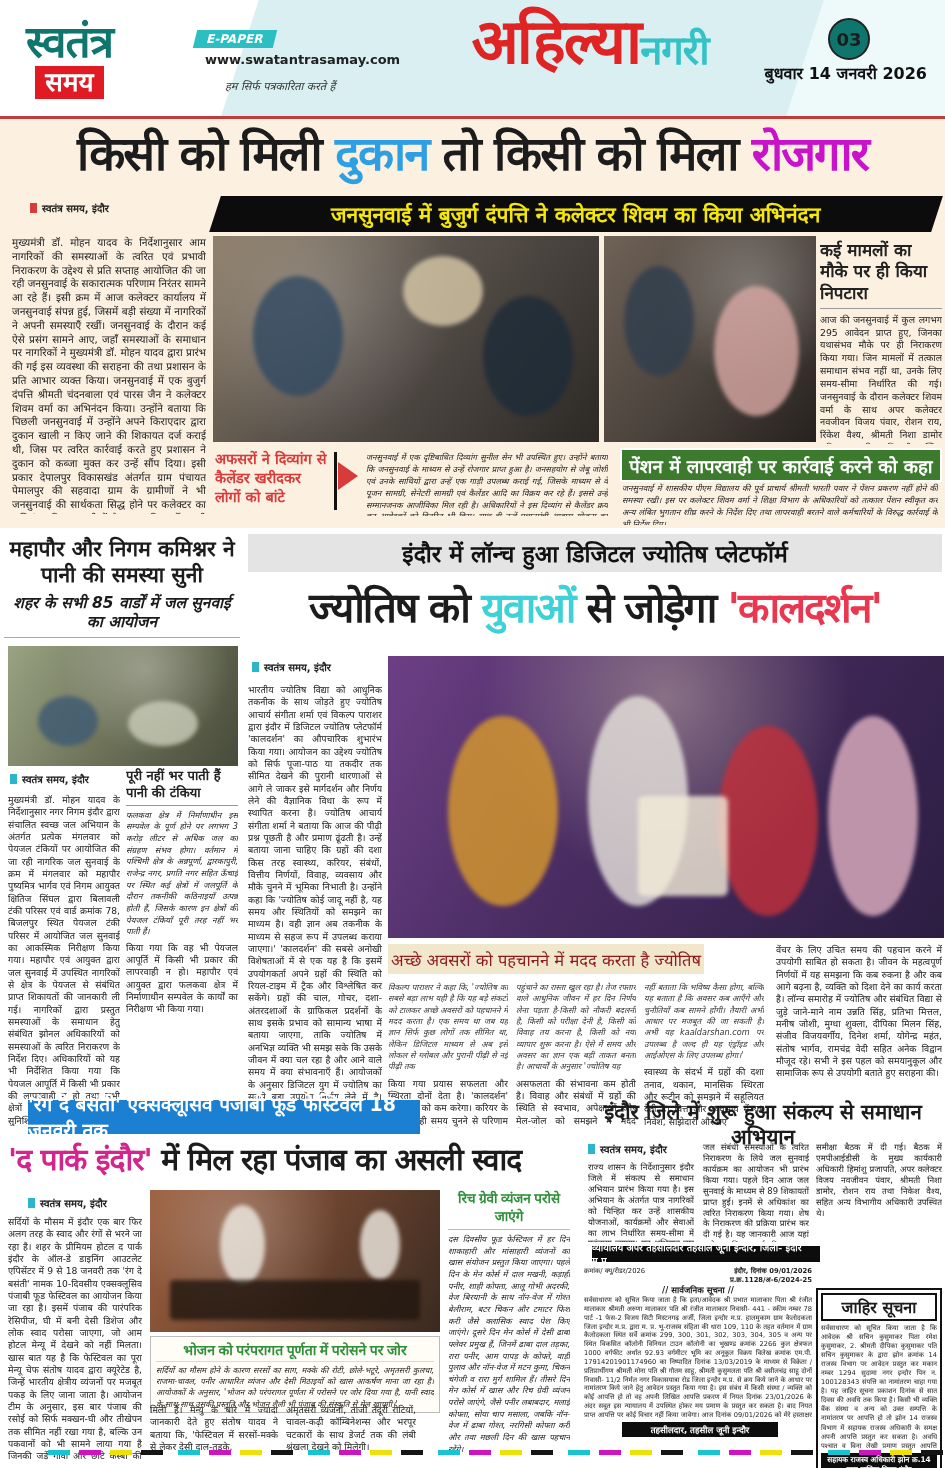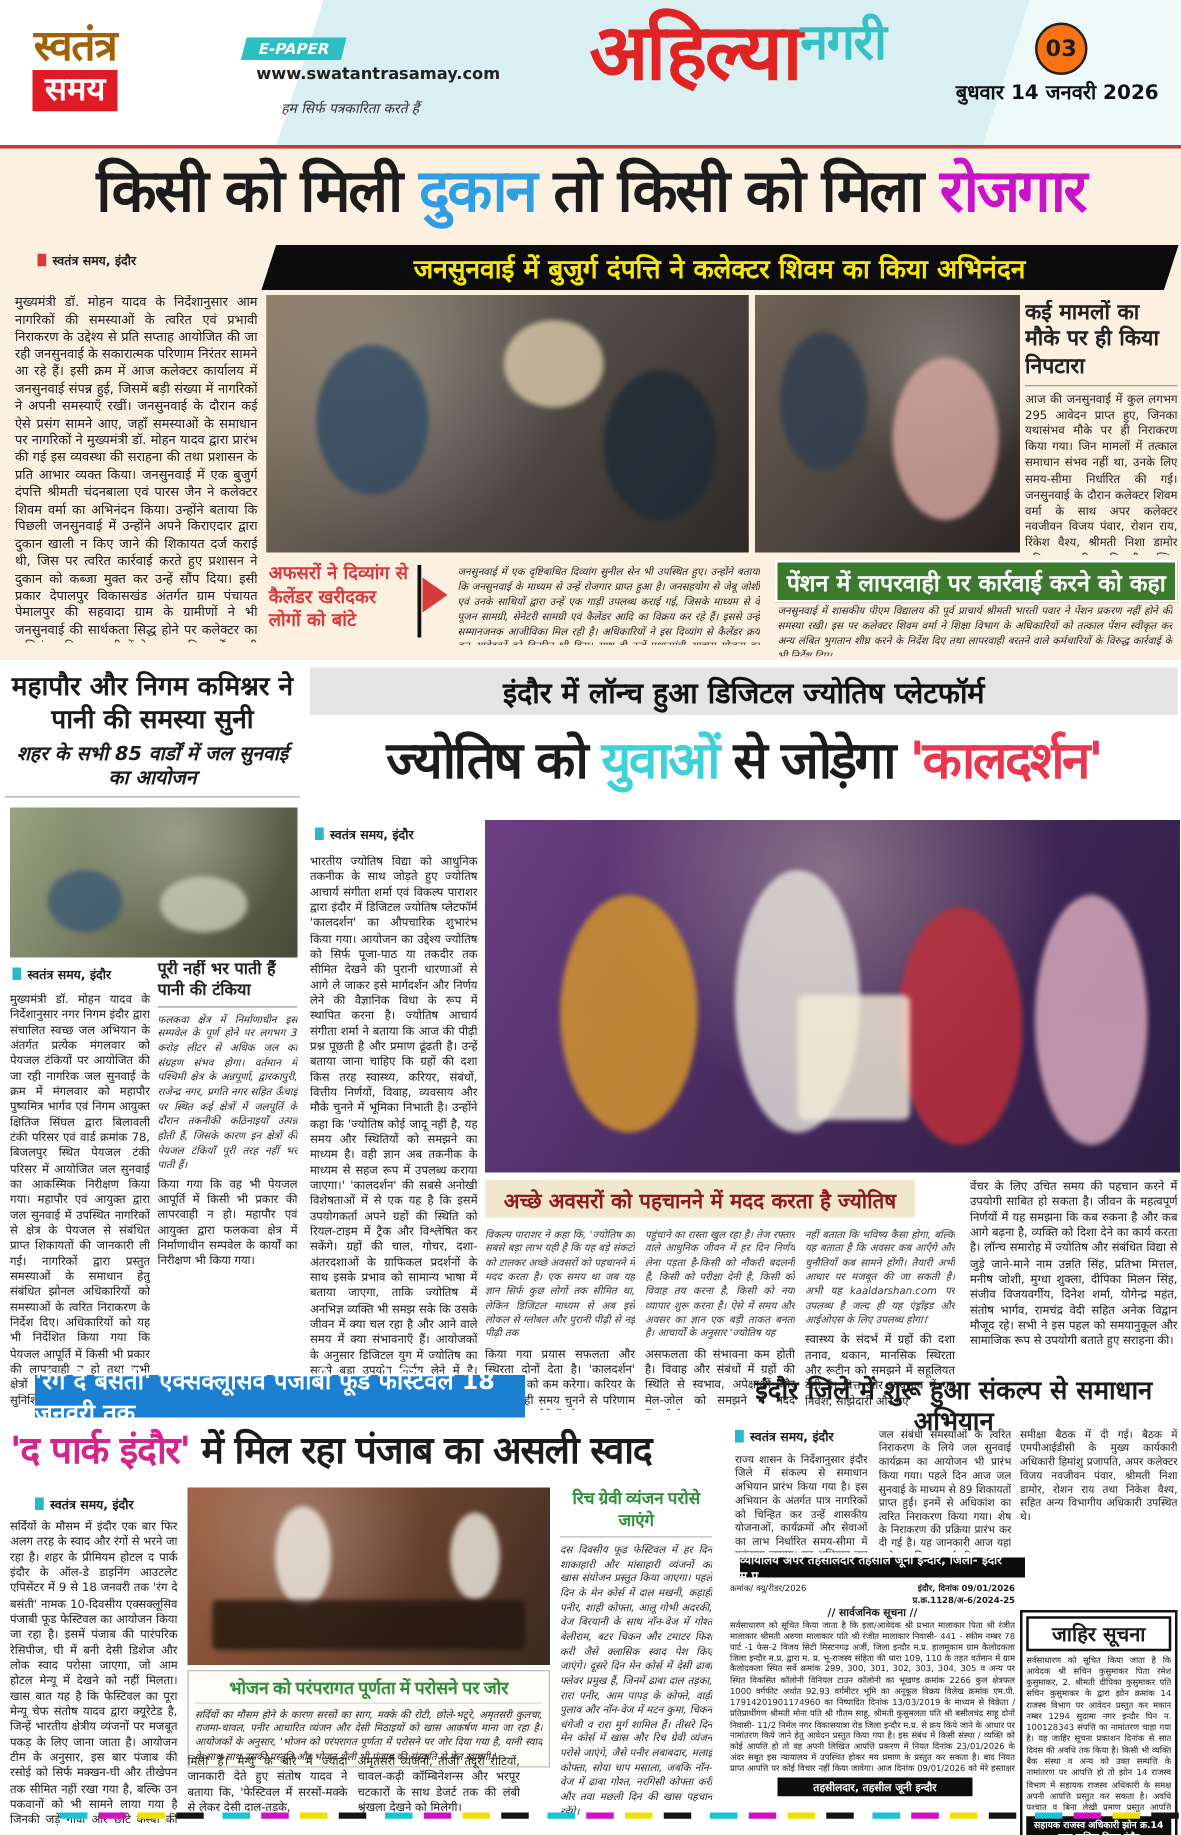--- a/index.html
+++ b/index.html
@@ -17,7 +17,7 @@
   .header:before{content:"";position:absolute;left:-60px;top:0;width:300px;height:116px;background:#ffffff;transform:skewX(-18deg);}
   .header:after{content:"";position:absolute;right:-40px;top:0;width:180px;height:116px;background:#eef9fa;transform:skewX(-18deg);}
   .logo{position:absolute;left:26px;top:20px;text-align:center;z-index:3;}
-  .logo-top{font-size:34px;font-weight:900;color:#a16207;letter-spacing:-1px;line-height:1;}
+  .logo-top{font-size:44px;font-weight:900;color:#0f766e;letter-spacing:-1px;line-height:1;}
   .logo-bottom{display:inline-block;margin-top:2px;background:#e01b24;color:#fff;font-size:26px;font-weight:900;padding:1px 10px;line-height:1.2;}
   .epaper{position:absolute;left:195px;top:30px;background:#2bbfc4;color:#fff;font-size:12px;font-weight:800;padding:2px 12px;transform:skewX(-14deg);z-index:3;}
   .website{position:absolute;left:205px;top:52px;font-size:13px;font-weight:700;color:#222;z-index:3;}

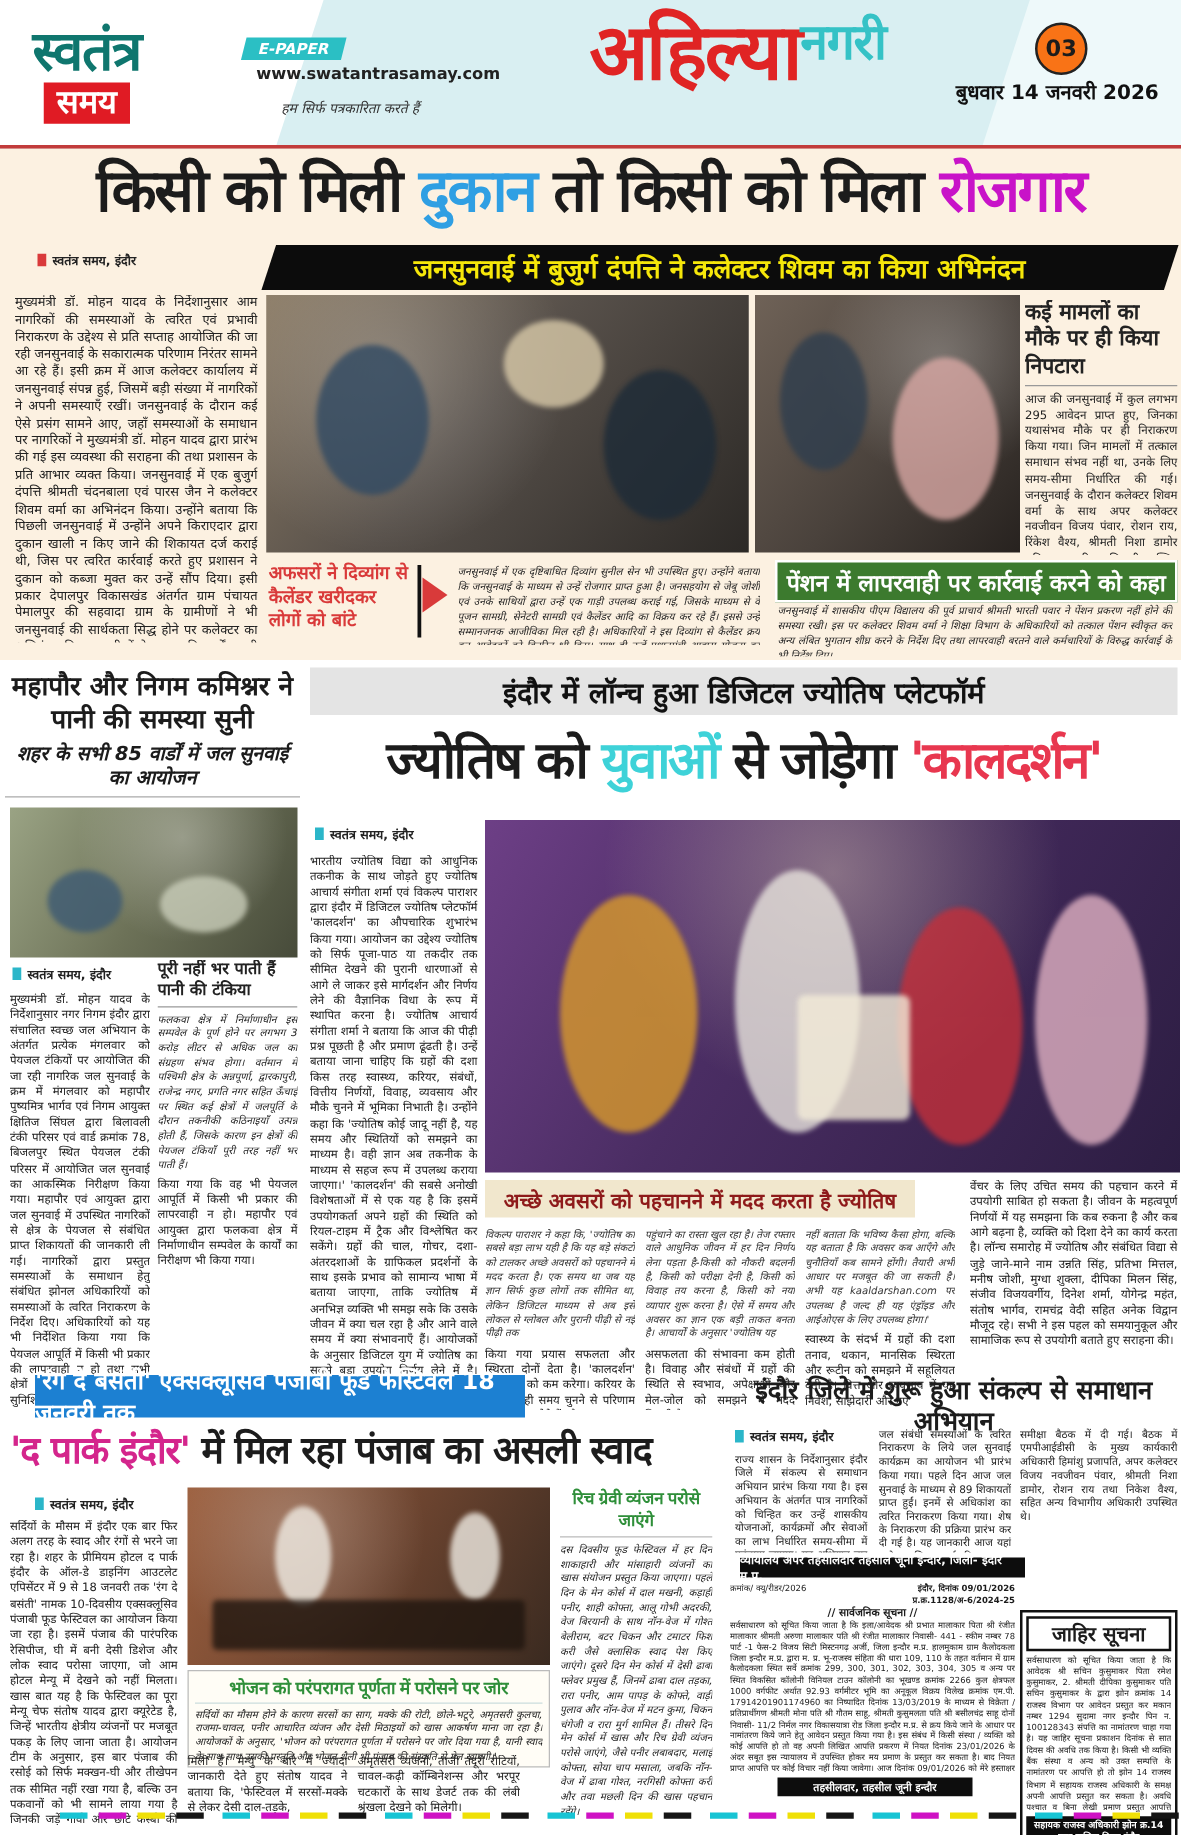--- a/index.html
+++ b/index.html
@@ -22,7 +22,7 @@
   .epaper{position:absolute;left:195px;top:30px;background:#2bbfc4;color:#fff;font-size:12px;font-weight:800;padding:2px 12px;transform:skewX(-14deg);z-index:3;}
   .website{position:absolute;left:205px;top:52px;font-size:13px;font-weight:700;color:#222;z-index:3;}
   .tagline{position:absolute;left:225px;top:78px;font-size:11px;font-style:italic;color:#333;z-index:3;}
-  .masthead-title{position:absolute;left:380px;top:14px;width:420px;display:flex;justify-content:center;z-index:3;}
+  .masthead-title{position:absolute;left:380px;top:14px;width:420px;display:flex;align-items:flex-end;justify-content:center;z-index:3;}
   .mast-red{font-size:62px;font-weight:900;color:#e02424;line-height:.9;letter-spacing:-2px;}
   .mast-teal{font-size:40px;font-weight:900;color:#35c2c6;line-height:1;letter-spacing:-1px;}
   .page-circle{position:absolute;right:75px;top:18px;width:38px;height:38px;border:2px solid #222;border-radius:50%;background:#f97316;

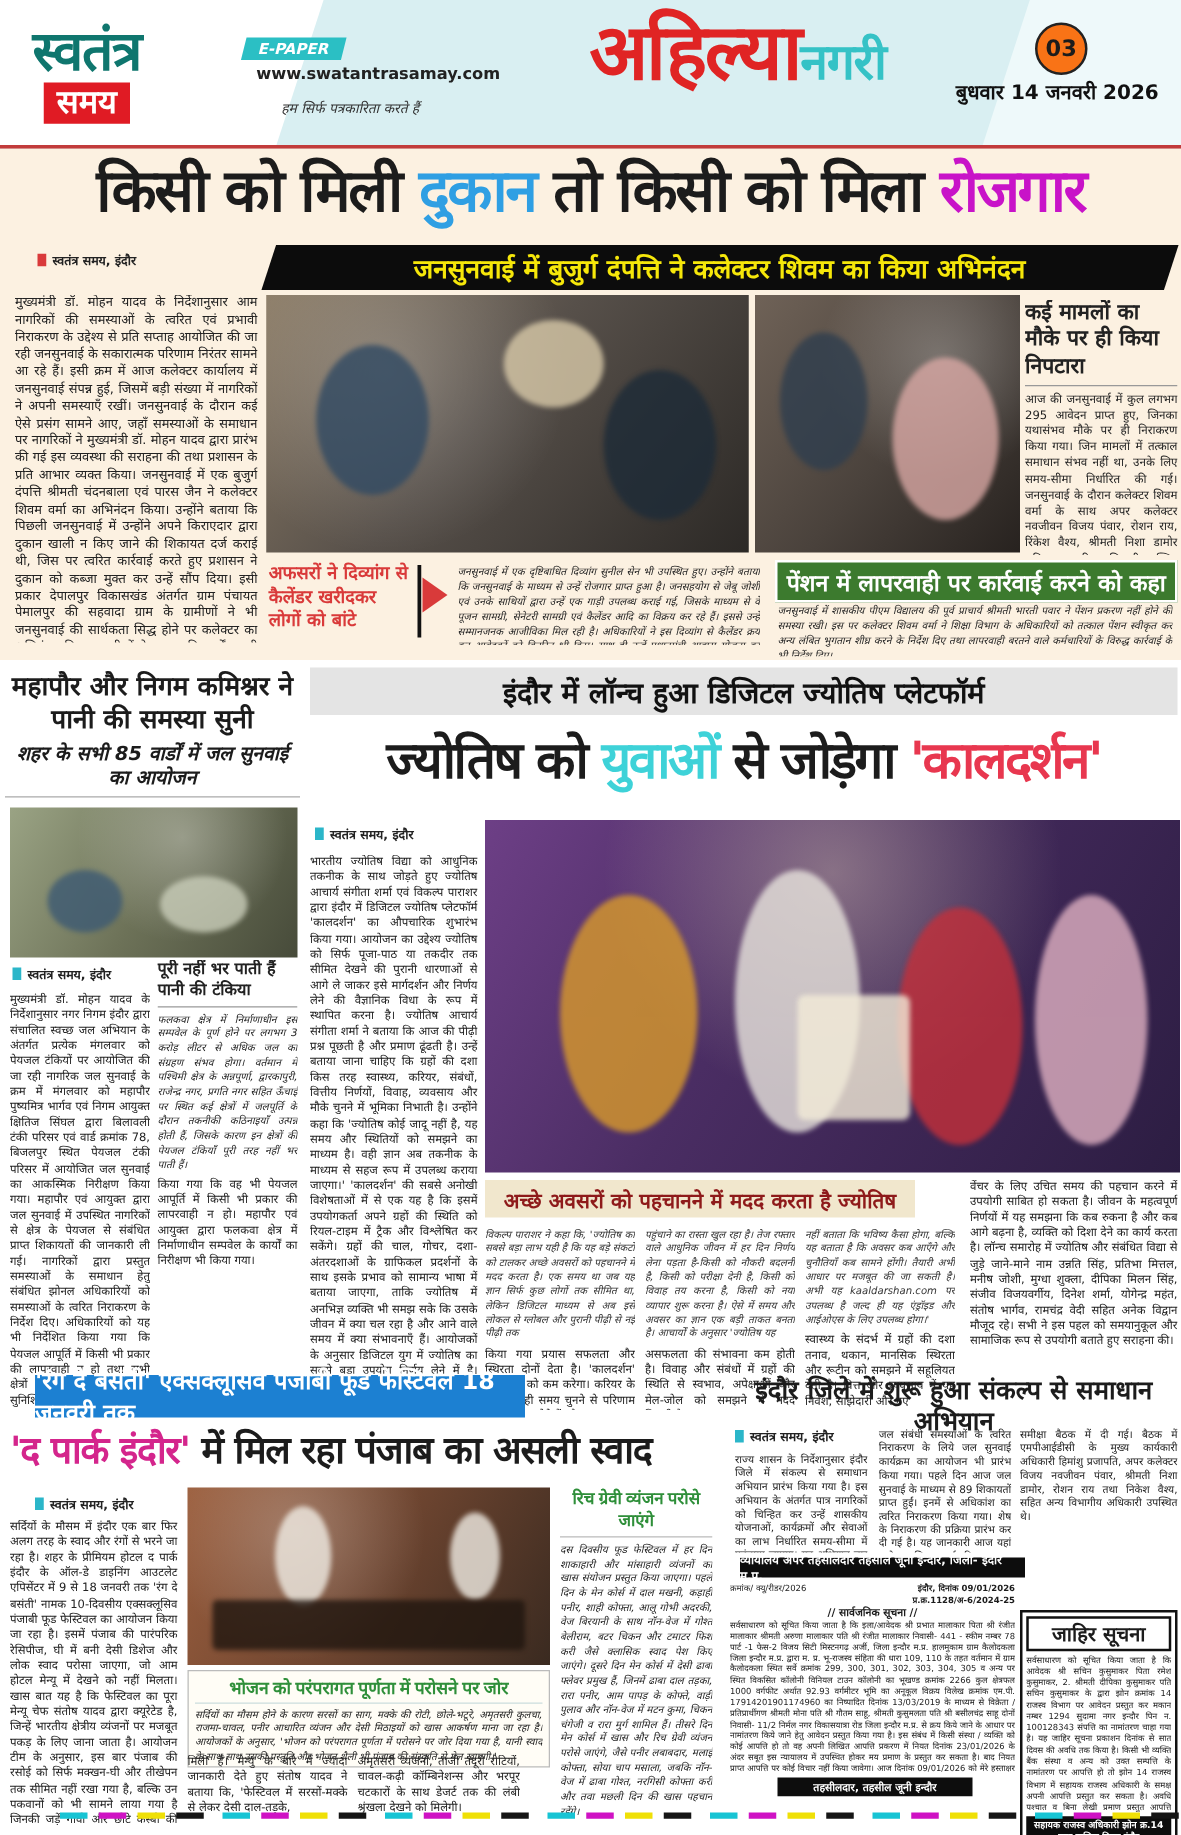--- a/index.html
+++ b/index.html
@@ -25,7 +25,7 @@
   .masthead-title{position:absolute;left:380px;top:14px;width:420px;display:flex;align-items:flex-end;justify-content:center;z-index:3;}
   .mast-red{font-size:62px;font-weight:900;color:#e02424;line-height:.9;letter-spacing:-2px;}
   .mast-teal{font-size:40px;font-weight:900;color:#35c2c6;line-height:1;letter-spacing:-1px;}
-  .page-circle{position:absolute;right:75px;top:18px;width:38px;height:38px;border:2px solid #222;border-radius:50%;background:#f97316;
+  .page-circle{position:absolute;right:75px;top:18px;width:38px;height:38px;border:2px solid #222;border-radius:50%;background:#0f766e;
                display:flex;align-items:center;justify-content:center;font-size:18px;font-weight:900;z-index:3;}
   .mast-date{position:absolute;right:18px;top:62px;font-size:16px;font-weight:800;color:#111;z-index:3;}
 

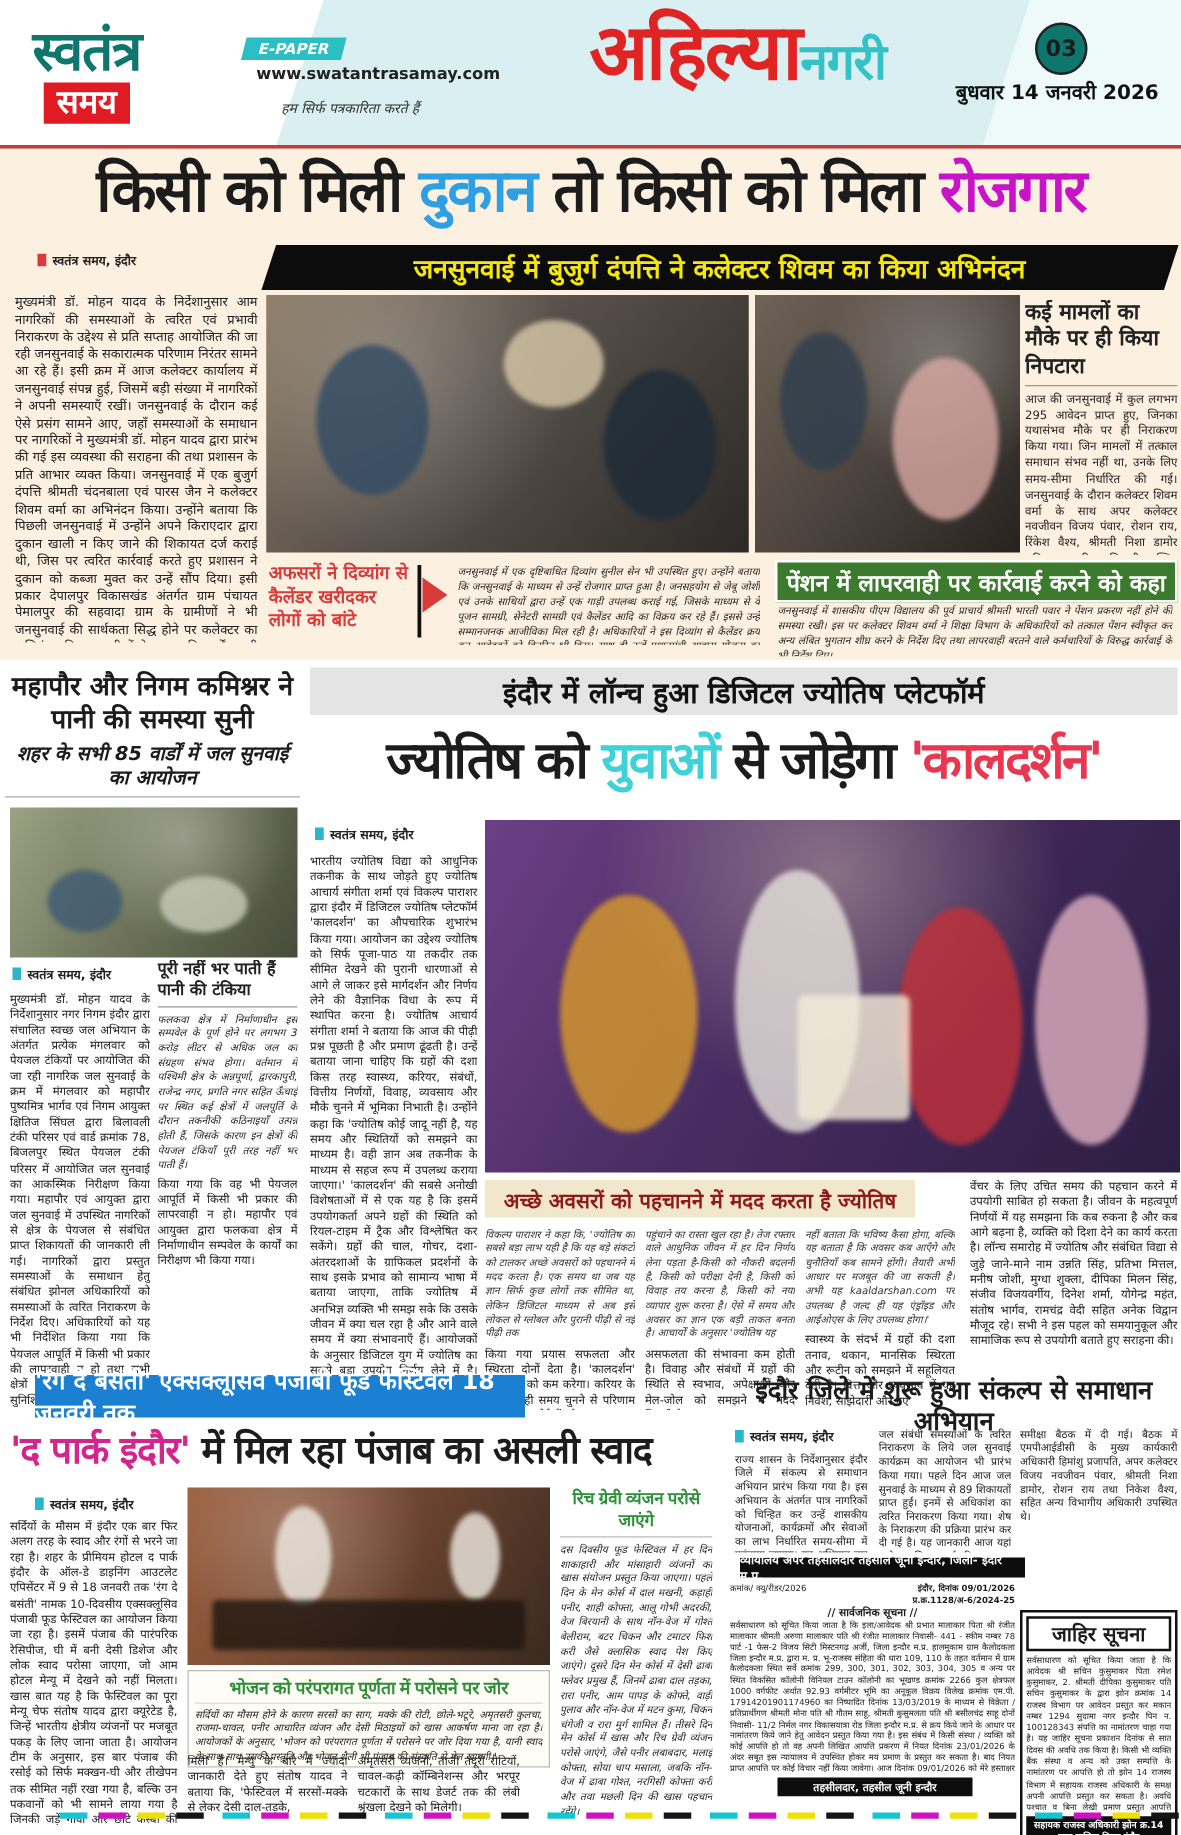--- a/index.html
+++ b/index.html
@@ -49,7 +49,7 @@
   .kicker{position:absolute;left:248px;top:534px;width:694px;height:38px;background:#e4e4e4;display:flex;align-items:center;justify-content:center;
           font-size:23px;font-weight:900;color:#111;}
   .kal-headline{position:absolute;left:248px;top:578px;width:694px;text-align:center;font-size:41px;font-weight:900;letter-spacing:-2px;white-space:nowrap;}
-  .kal-caption{position:absolute;left:388px;top:944px;width:344px;height:30px;background:#f1e7cd;color:#8e1a1a;font-size:16.5px;font-weight:700;
+  .kal-caption{position:absolute;left:388px;top:944px;width:316px;height:30px;background:#f1e7cd;color:#8e1a1a;font-size:16.5px;font-weight:400;
                display:flex;align-items:center;justify-content:center;}
   .quote{font-size:8.1px;font-style:italic;color:#333;line-height:1.4;text-align:justify;}
 

